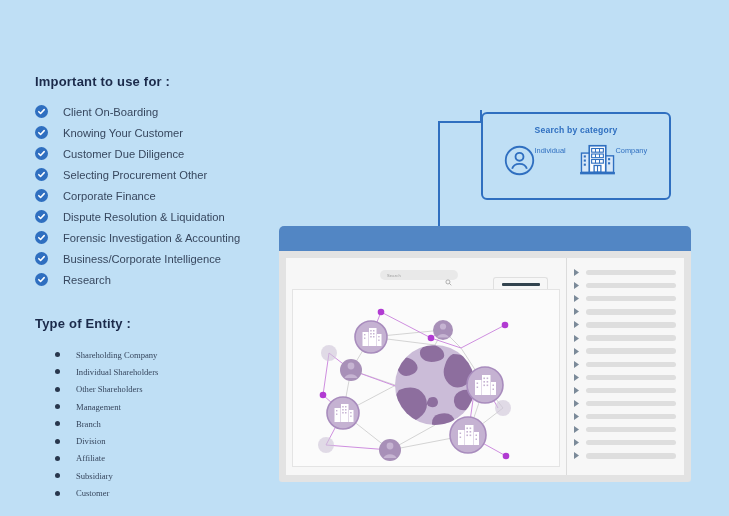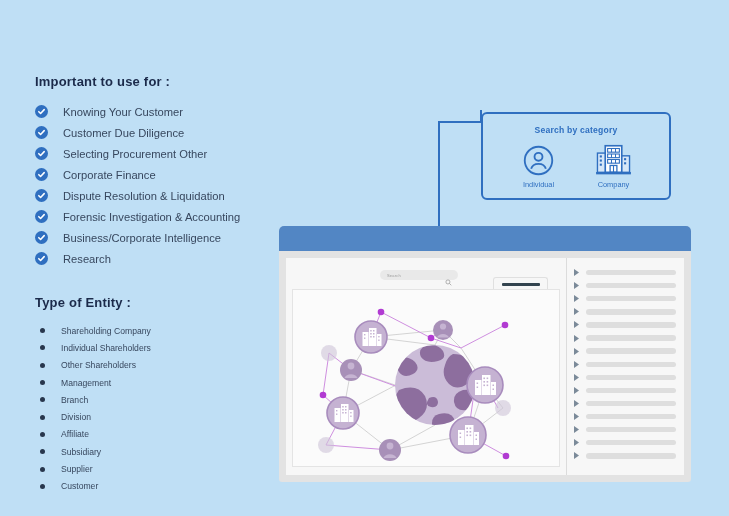--- a/index.html
+++ b/index.html
@@ -117,6 +117,14 @@
     <h2 class="section-title">Important to use for :</h2>
 
     <ul class="check-list">
+      <li>
+        <span class="check-ico">
+          <svg width="9" height="9" viewBox="0 0 10 10">
+              <path d="M2 5.2 L4 7.2 L8 2.9" stroke="#ffffff" stroke-width="1.7" fill="none" stroke-linecap="round" stroke-linejoin="round"></path>
+            </svg>
+        </span>
+        <span class="check-label">Client On-Boarding</span>
+      </li>
       <li>
         <span class="check-ico">
           <svg width="9" height="9" viewBox="0 0 10 10">

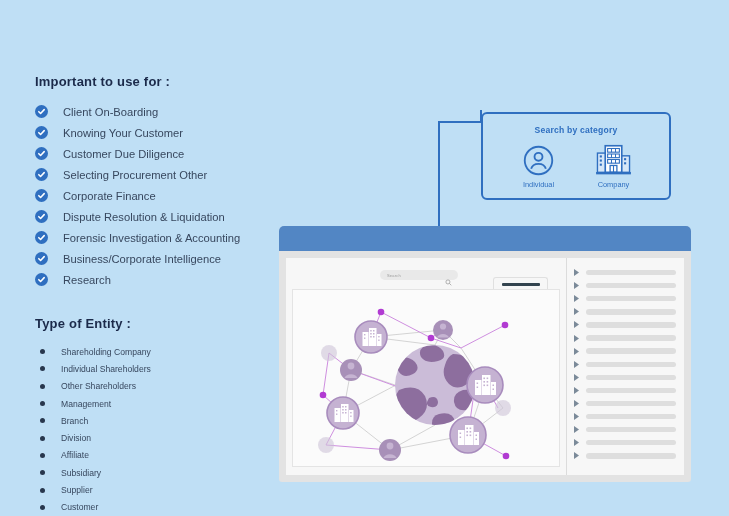--- a/index.html
+++ b/index.html
@@ -55,7 +55,7 @@
     display:flex;justify-content:space-around;align-items:flex-end;
     margin-top:7px;padding:0 18px;
   }
-  .cat-opt{display:flex;flex-direction:column;align-items:center;width:70px;}
+  .cat-opt{display:flex;flex-direction:row;width:70px;}
   .cat-opt .glyph{height:34px;display:flex;align-items:flex-end;justify-content:center;}
   .cat-opt .cap{font-size:7.4px;color:#2f6fc0;margin-top:4px;}
 

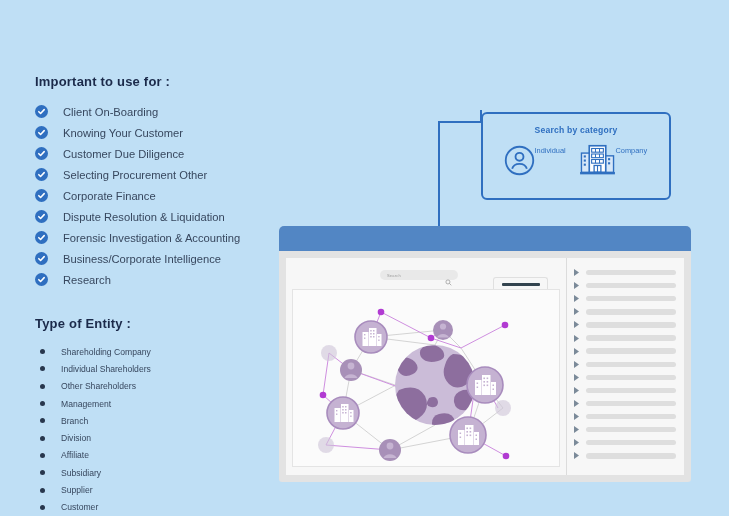--- a/index.html
+++ b/index.html
@@ -32,7 +32,7 @@
   .check-label{font-size:11.2px;color:#37475e;white-space:nowrap;}
 
   .entity-title{margin-top:26px;}
-  .dot-list{list-style:none;margin:0;padding:0;}
+  .dot-list{list-style:none;margin:15px;padding:0;font-family:Liberation Serif, serif;}
   .dot-list li{display:flex;align-items:center;height:17.3px;}
   .dot-ico{
     width:5px;height:5px;border-radius:50%;background:#28374d;

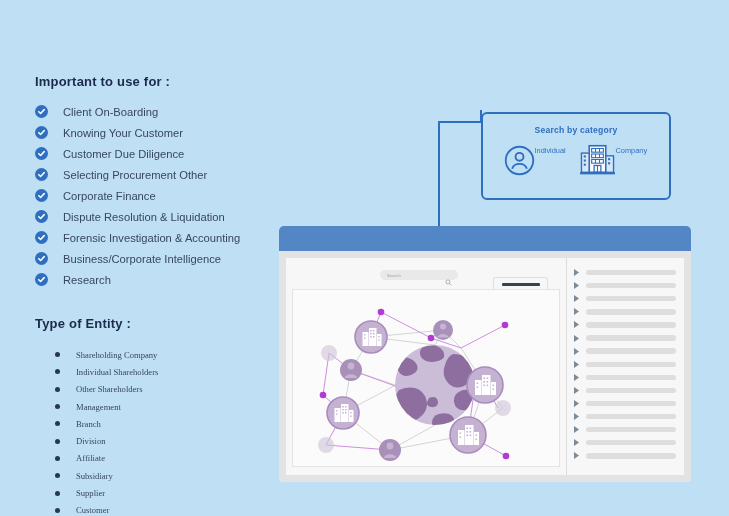--- a/index.html
+++ b/index.html
@@ -225,10 +225,6 @@
       <li>
         <span class="dot-ico"></span>
         <span class="dot-label">Subsidiary</span>
-      </li>
-      <li>
-        <span class="dot-ico"></span>
-        <span class="dot-label">Supplier</span>
       </li>
       <li>
         <span class="dot-ico"></span>

